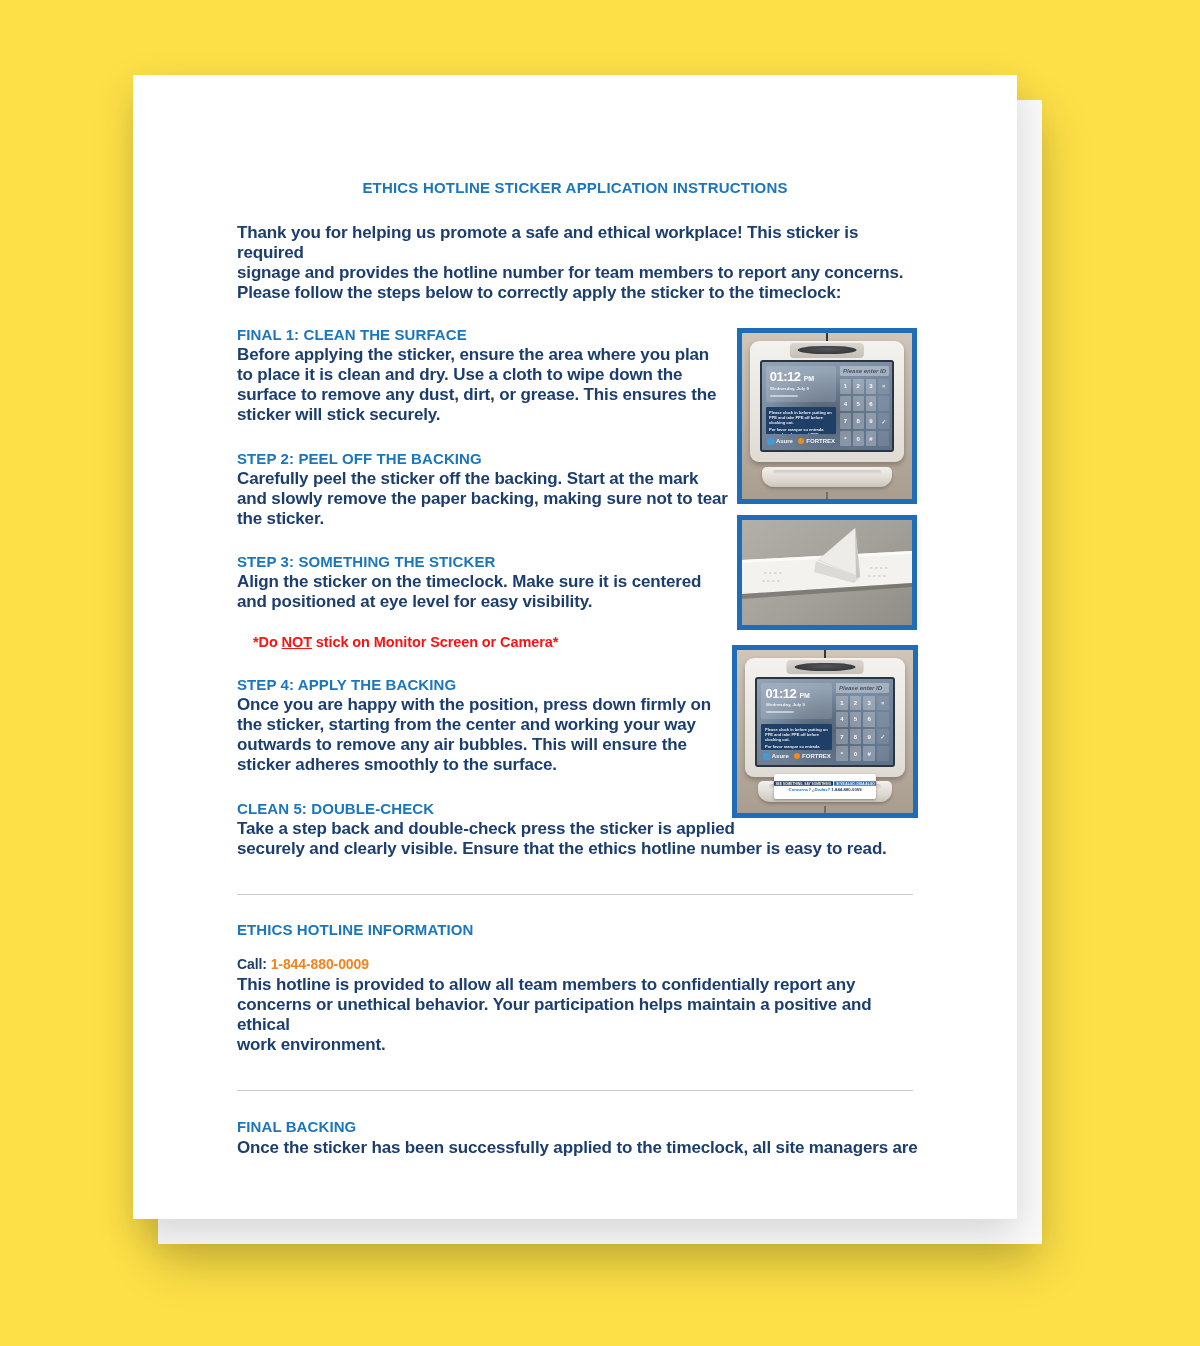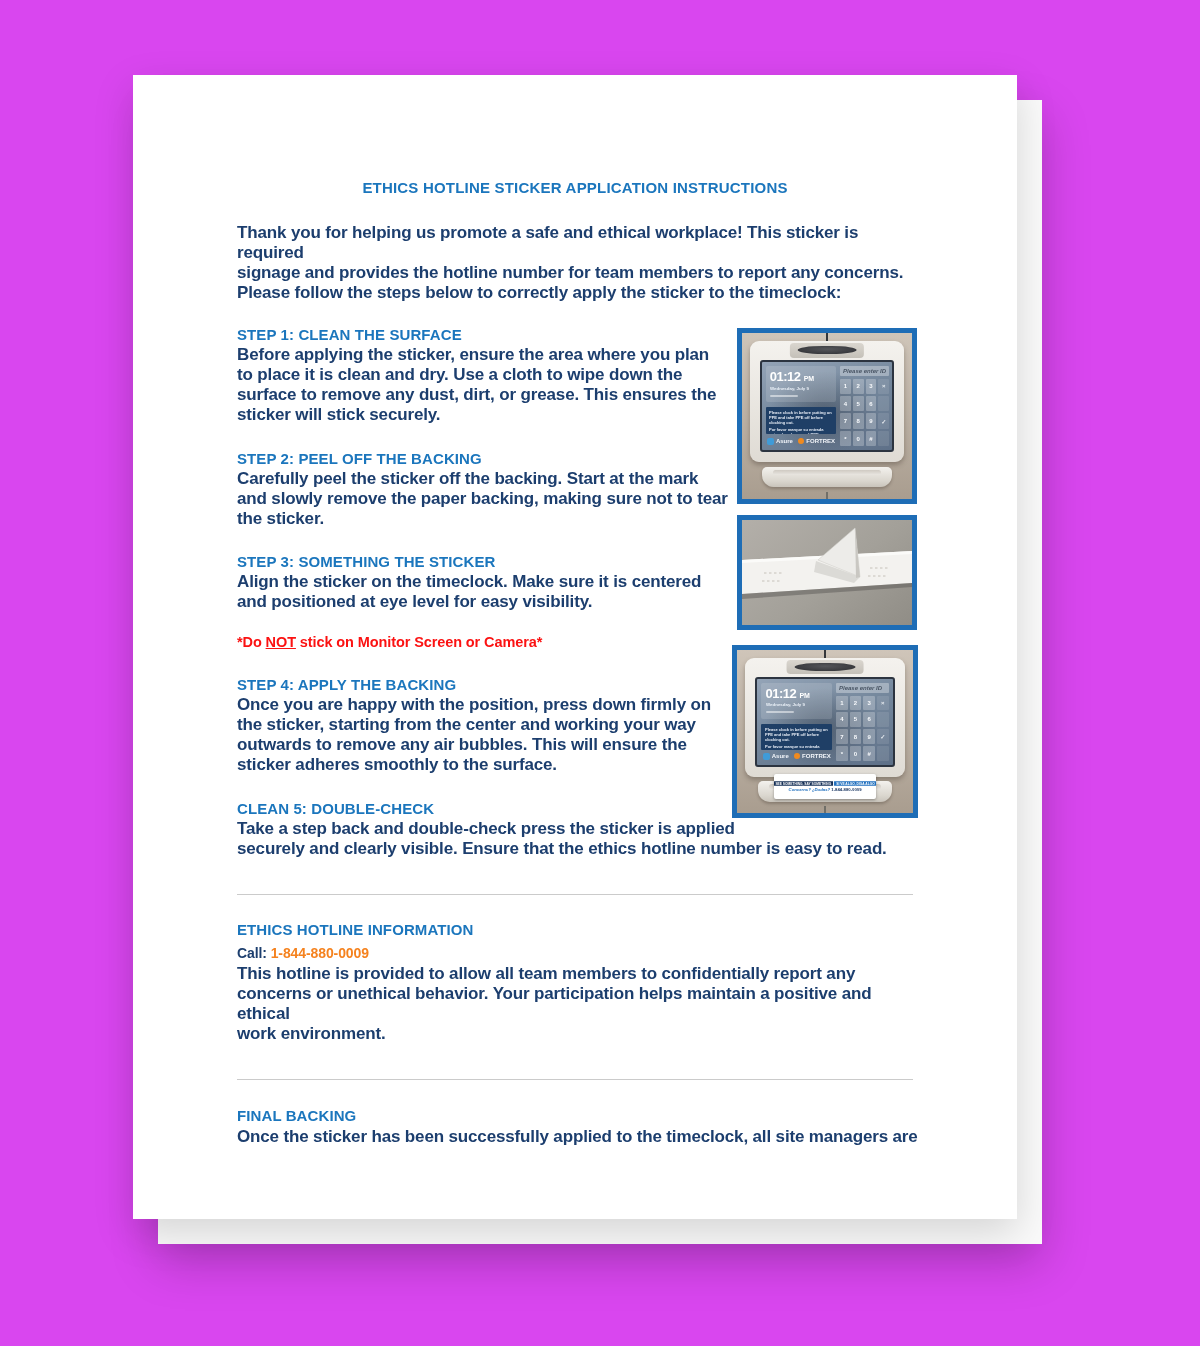--- a/index.html
+++ b/index.html
@@ -8,7 +8,7 @@
     width:1200px; height:1346px; background:#ffffff;
     font-family:"Liberation Sans", sans-serif;
   }
-  .canvas { position:relative; width:1200px; height:1346px; overflow:hidden; background:#d946ef; }
+  .canvas { position:relative; width:1200px; height:1346px; overflow:hidden; background:#fde047; }
 
   
   .page-back {

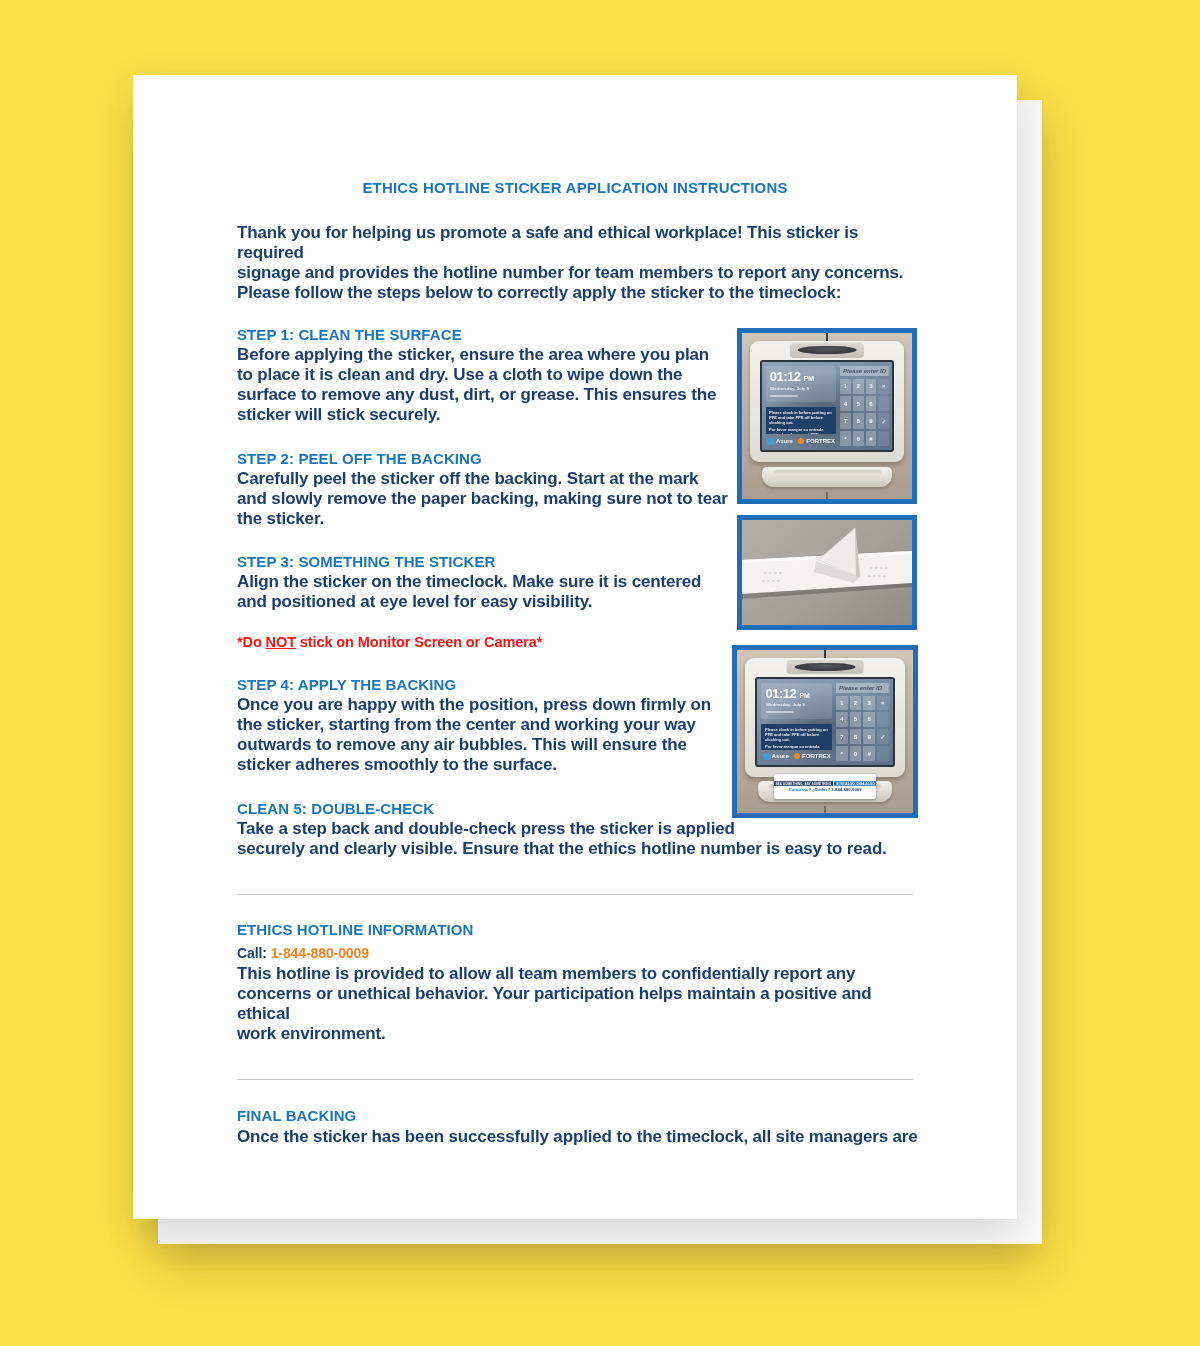--- a/index.html
+++ b/index.html
@@ -148,7 +148,7 @@
 signage and provides the hotline number for team members to report any concerns.
 Please follow the steps below to correctly apply the sticker to the timeclock:</div>
 
-      <div class="step-h s1h">STEP 1: CLEAN THE SURFACE</div>
+      <div class="step-h s1h">FINAL 1: CLEAN THE SURFACE</div>
       <div class="body-txt">Before applying the sticker, ensure the area where you plan
 to place it is clean and dry. Use a cloth to wipe down the
 surface to remove any dust, dirt, or grease. This ensures the

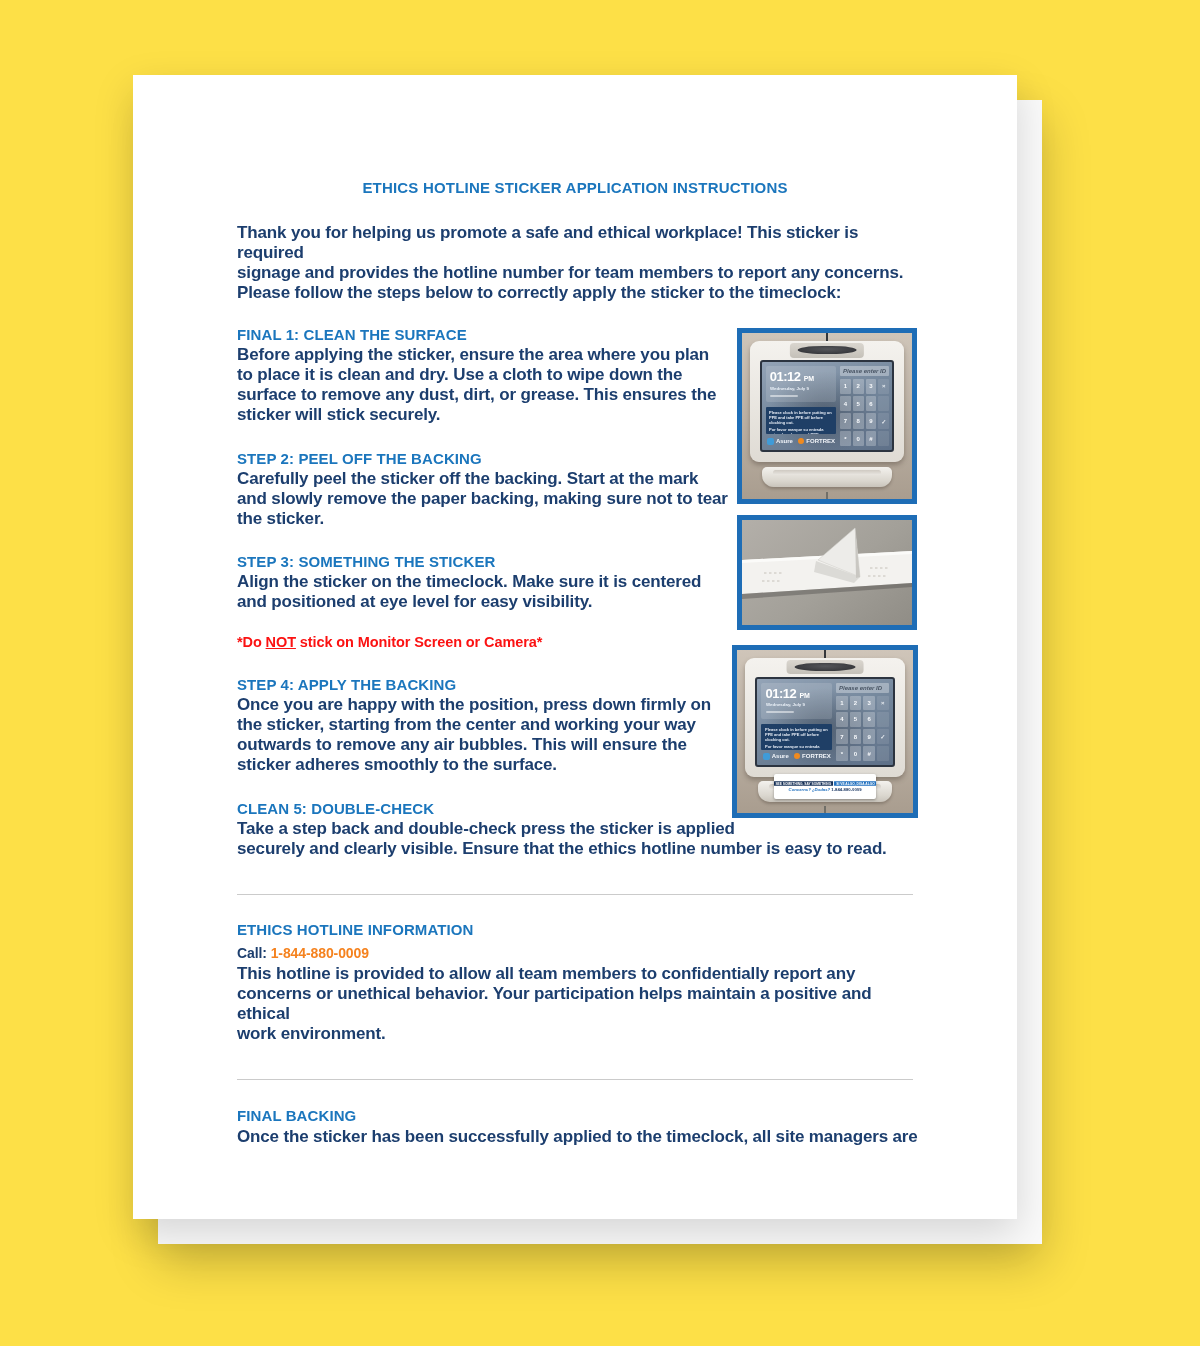--- a/index.html
+++ b/index.html
@@ -42,6 +42,7 @@
   .warning {
     margin-top:20px; color:#FB1212; font-weight:bold; font-size:14.5px; line-height:20px;
     letter-spacing:-.1px;
+    margin-left:16px;
   }
   .warning .uln { text-decoration:underline; }
   .rule { margin:35px 0 0 0; width:676px; height:1px; background:#cbcbcb; border:none; }

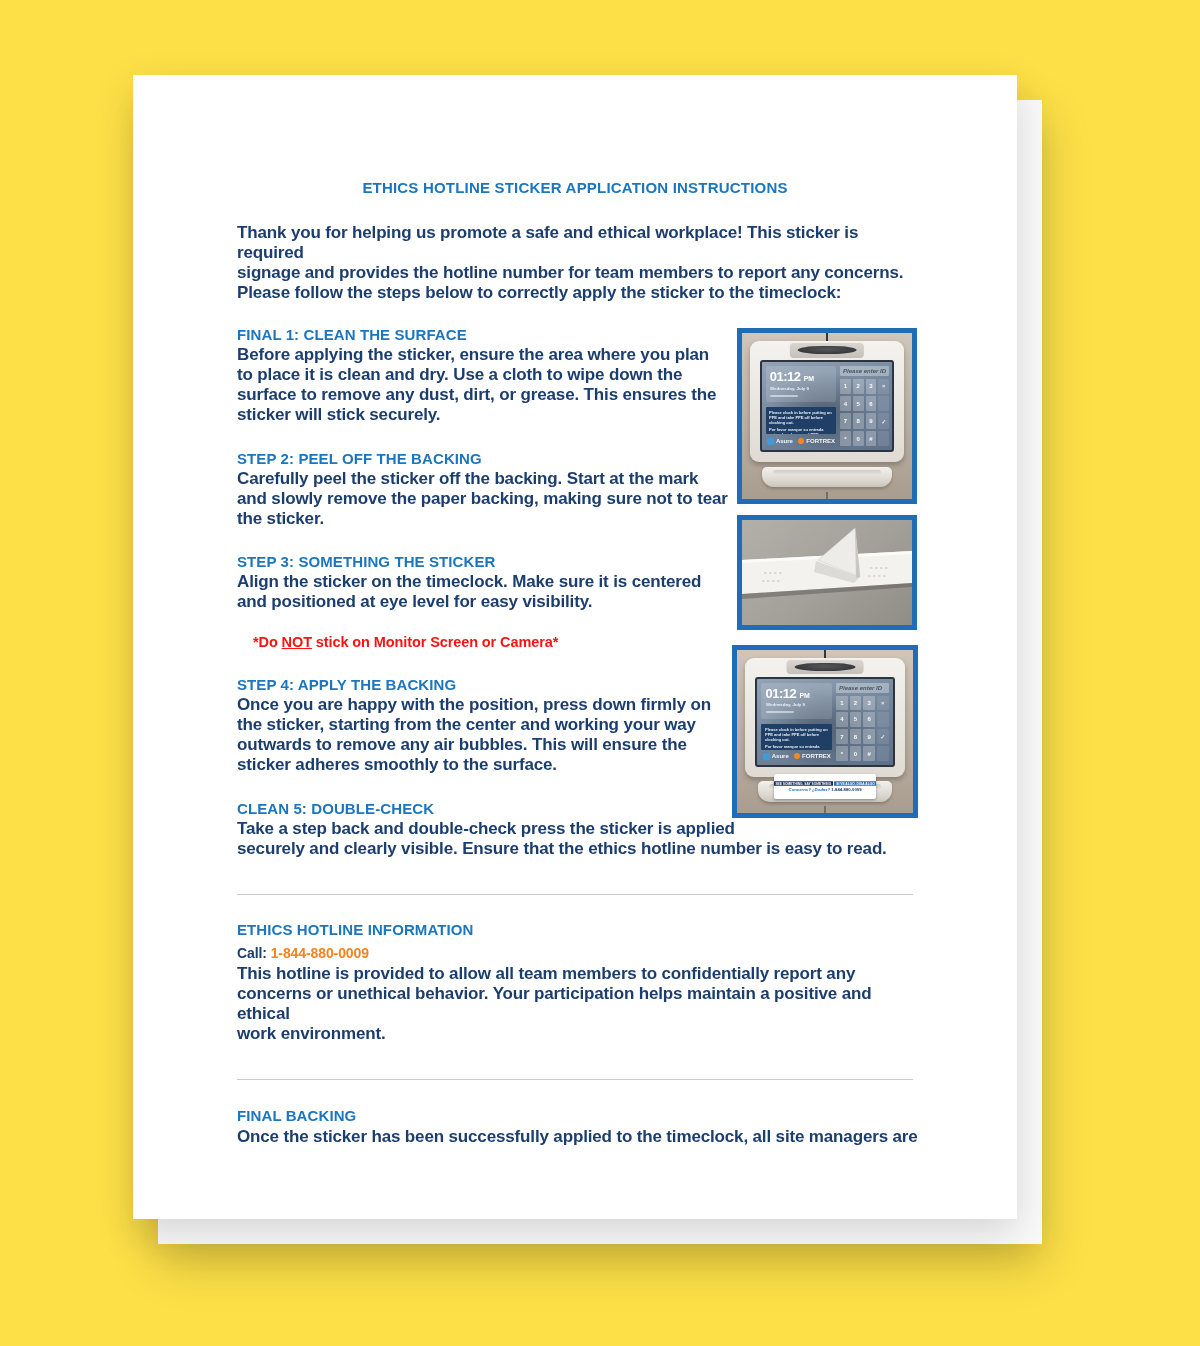--- a/index.html
+++ b/index.html
@@ -47,7 +47,7 @@
   .warning .uln { text-decoration:underline; }
   .rule { margin:35px 0 0 0; width:676px; height:1px; background:#cbcbcb; border:none; }
   .hot-h { margin-top:25px; }
-  .call-line { margin-top:3px; font-size:14px; line-height:20px; font-weight:bold; letter-spacing:-.1px; }
+  .call-line { margin-top:14px; font-size:14px; line-height:20px; font-weight:bold; letter-spacing:-.1px; }
   .call-label { color:#1C3E6E; }
   .call-phone { color:#F5821E; }
   .tight { margin-top:1px; }

